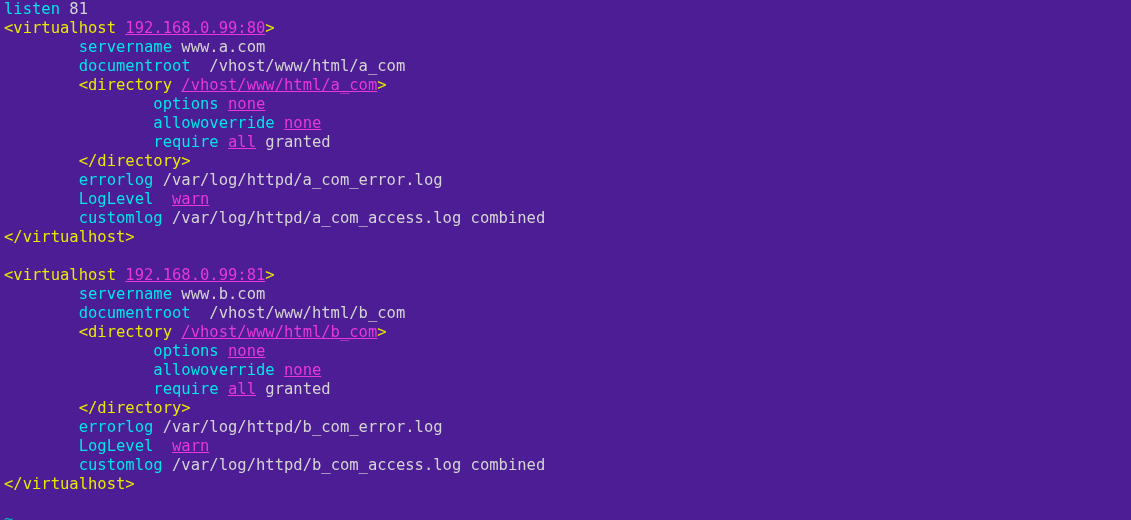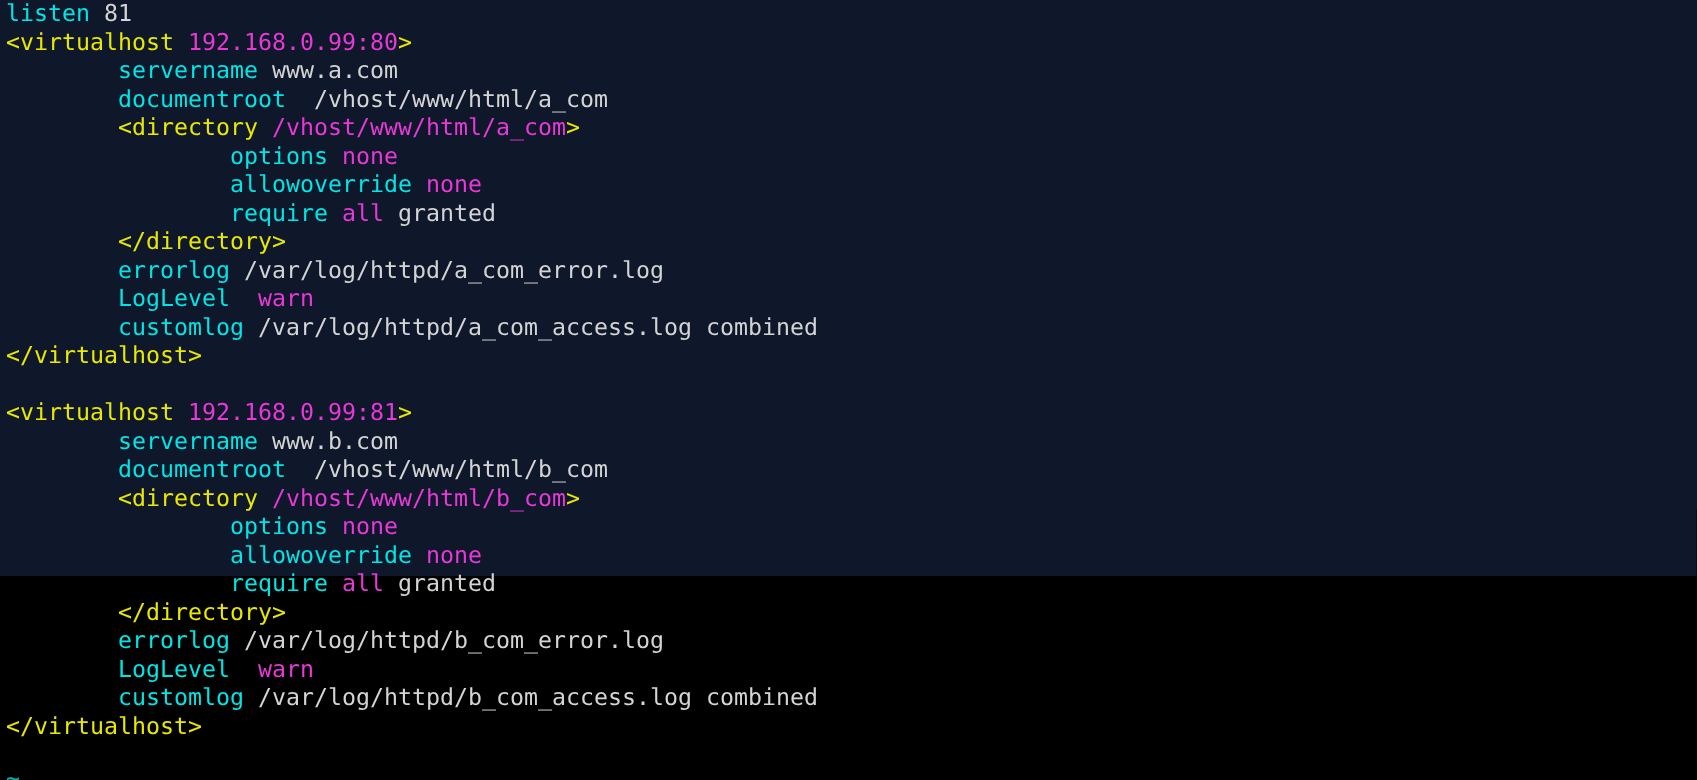--- a/index.html
+++ b/index.html
@@ -16,8 +16,8 @@
   #terminal {
     position: relative;
     width: 1131px;
-    height: 384px;
-    background: #0f172a;
+    height: 520px;
+    background: #4c1d95;
     padding: 0;
     box-sizing: border-box;
     font-family: "DejaVu Sans Mono", "Liberation Mono", monospace;

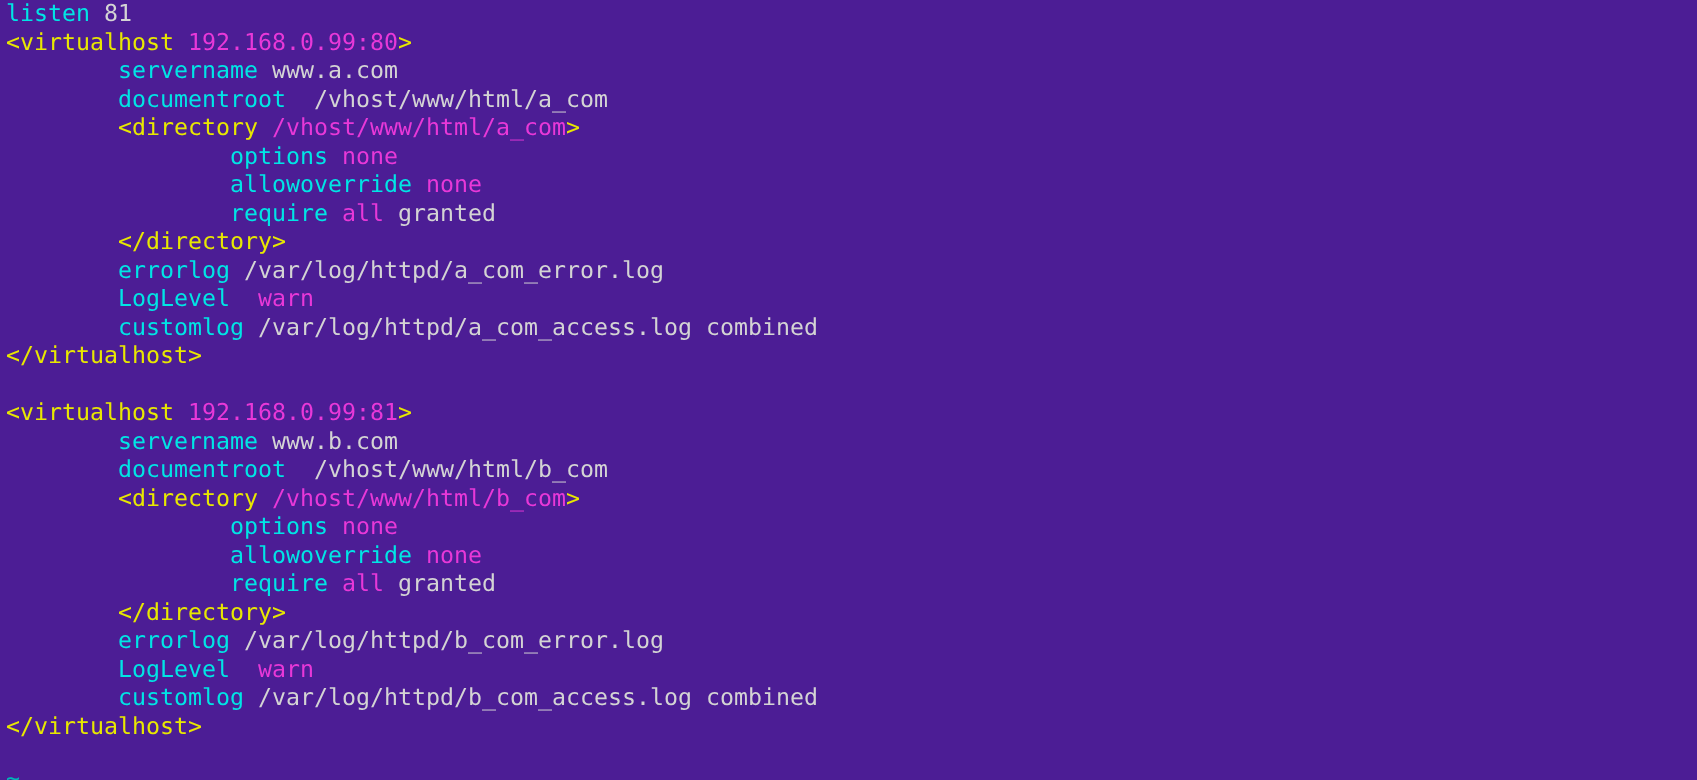--- a/index.html
+++ b/index.html
@@ -42,7 +42,7 @@
   
   .c-tag   { color: #e8e800; }
   .c-dir   { color: #00e5e5; }
-  .c-val   { color: #e838d8; }
+  .c-val   { color: #e838d8; text-decoration: underline; }
   .c-plain { color: #d4d4d4; }
   .c-tilde { color: #00b7b7; }
   .blank { height: 19px; }

